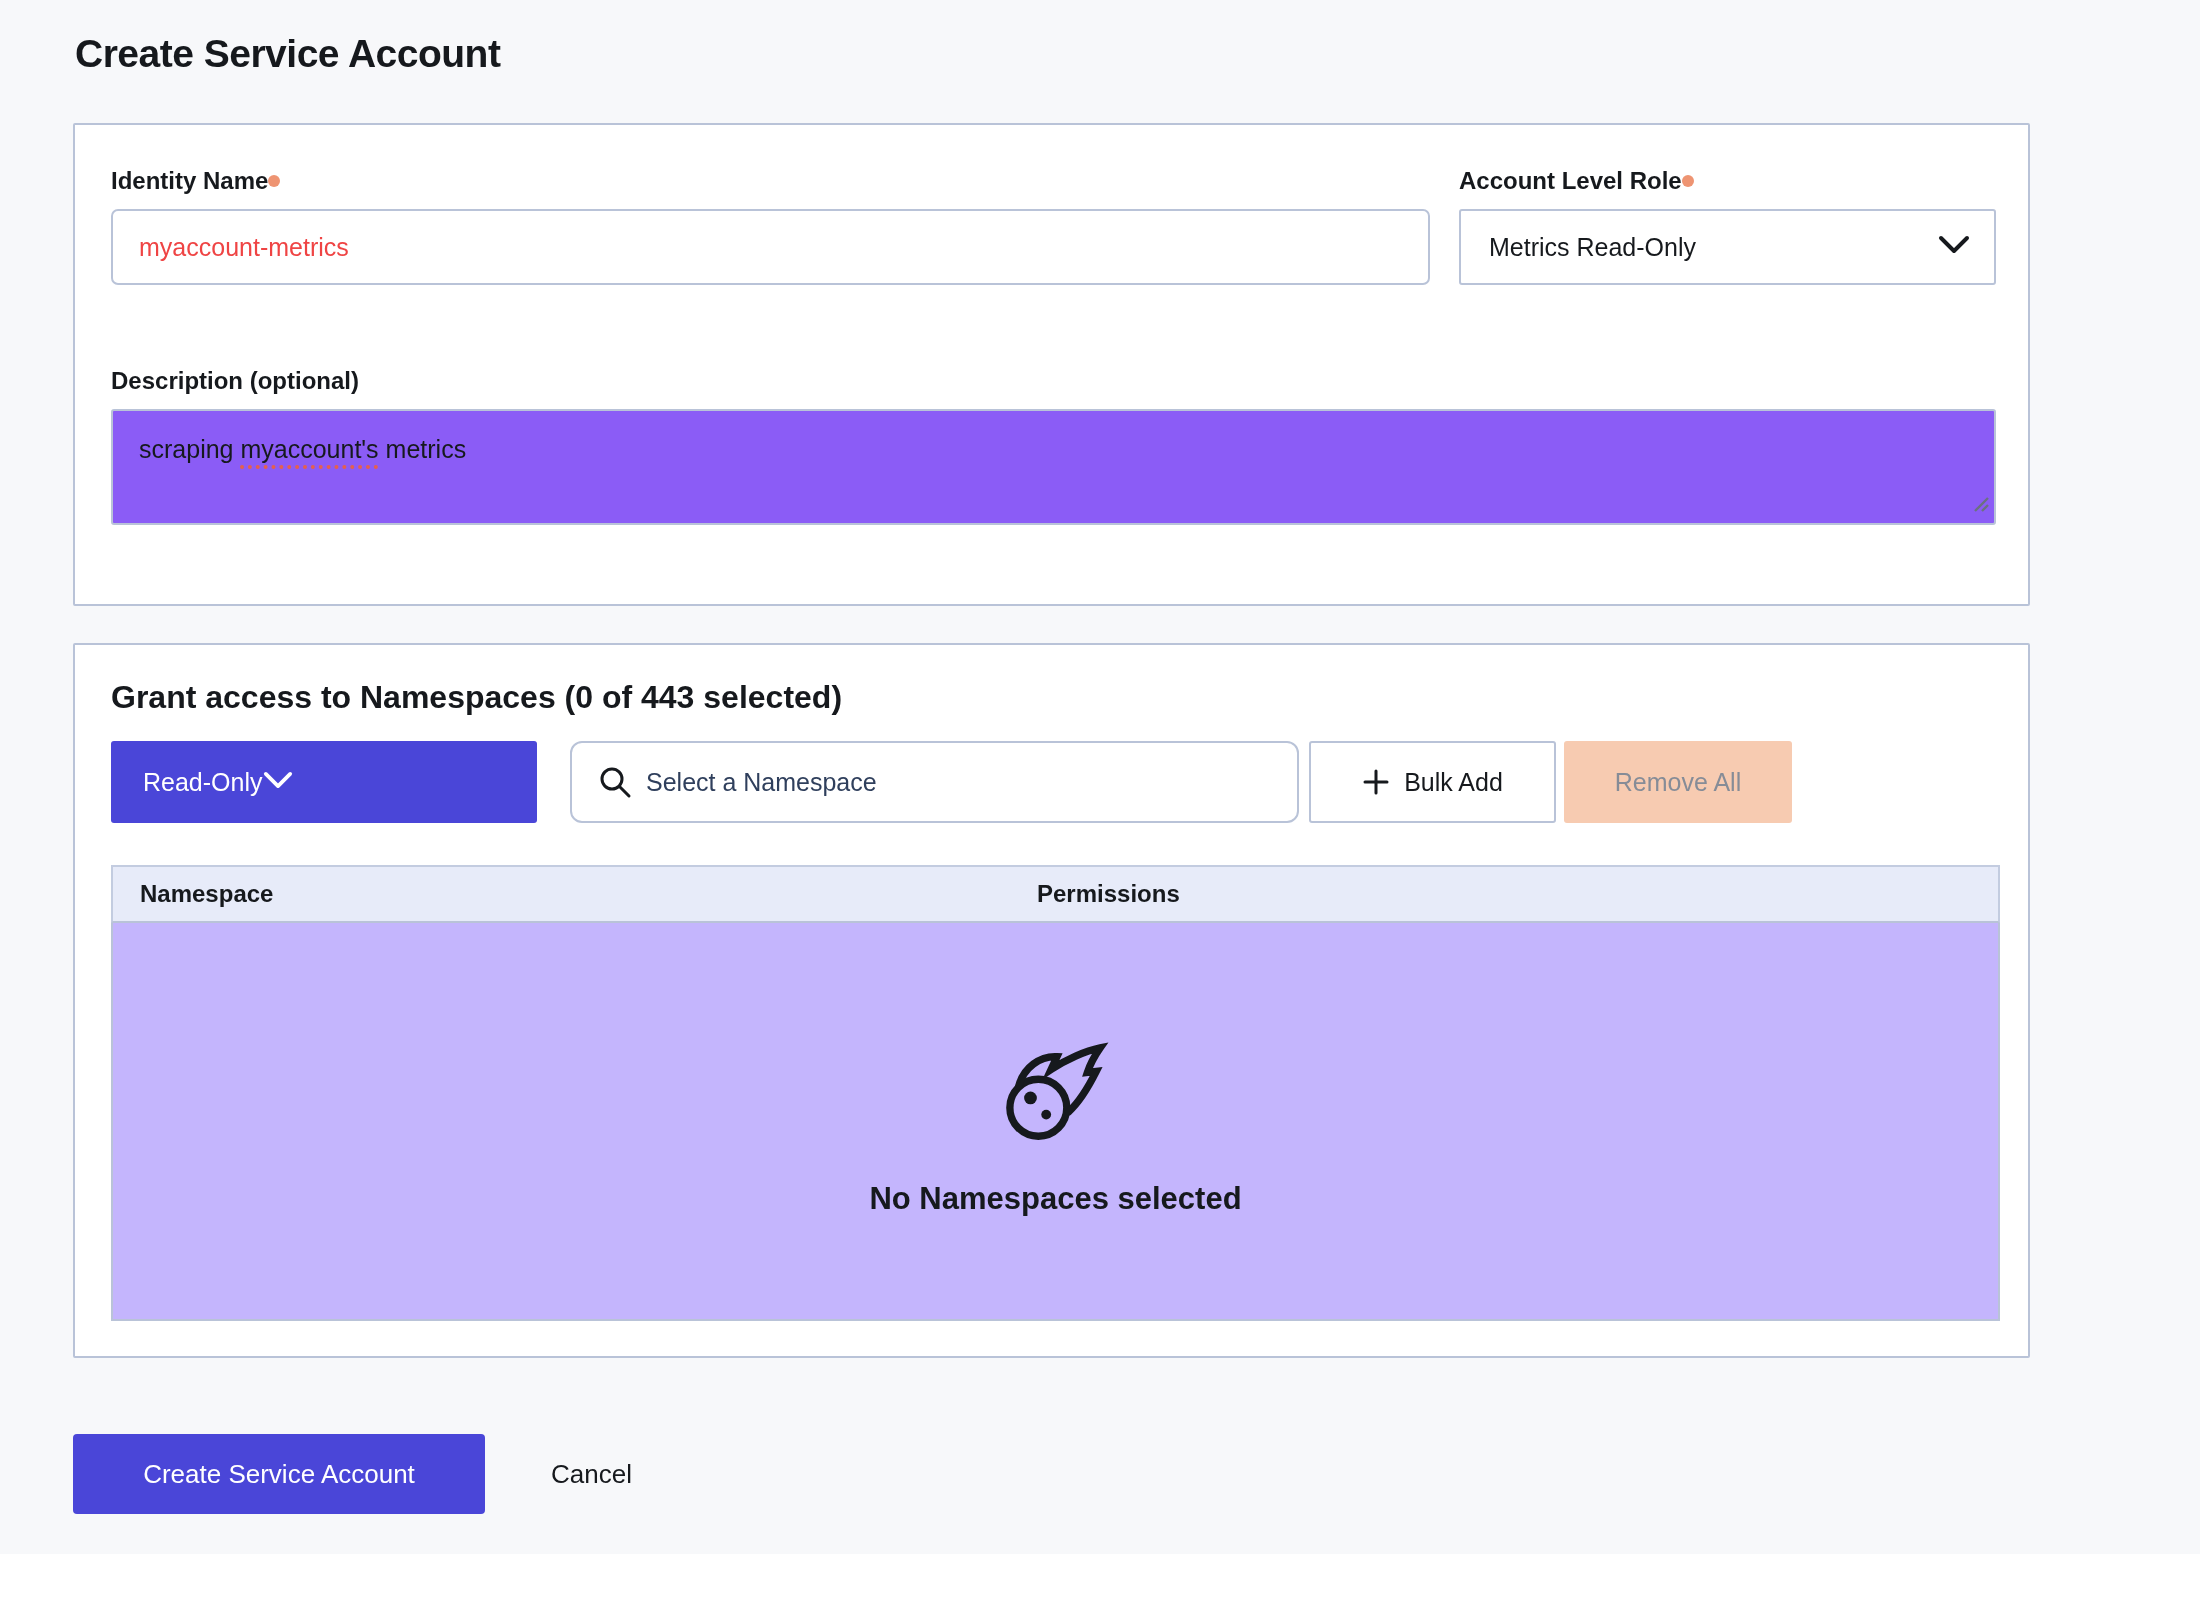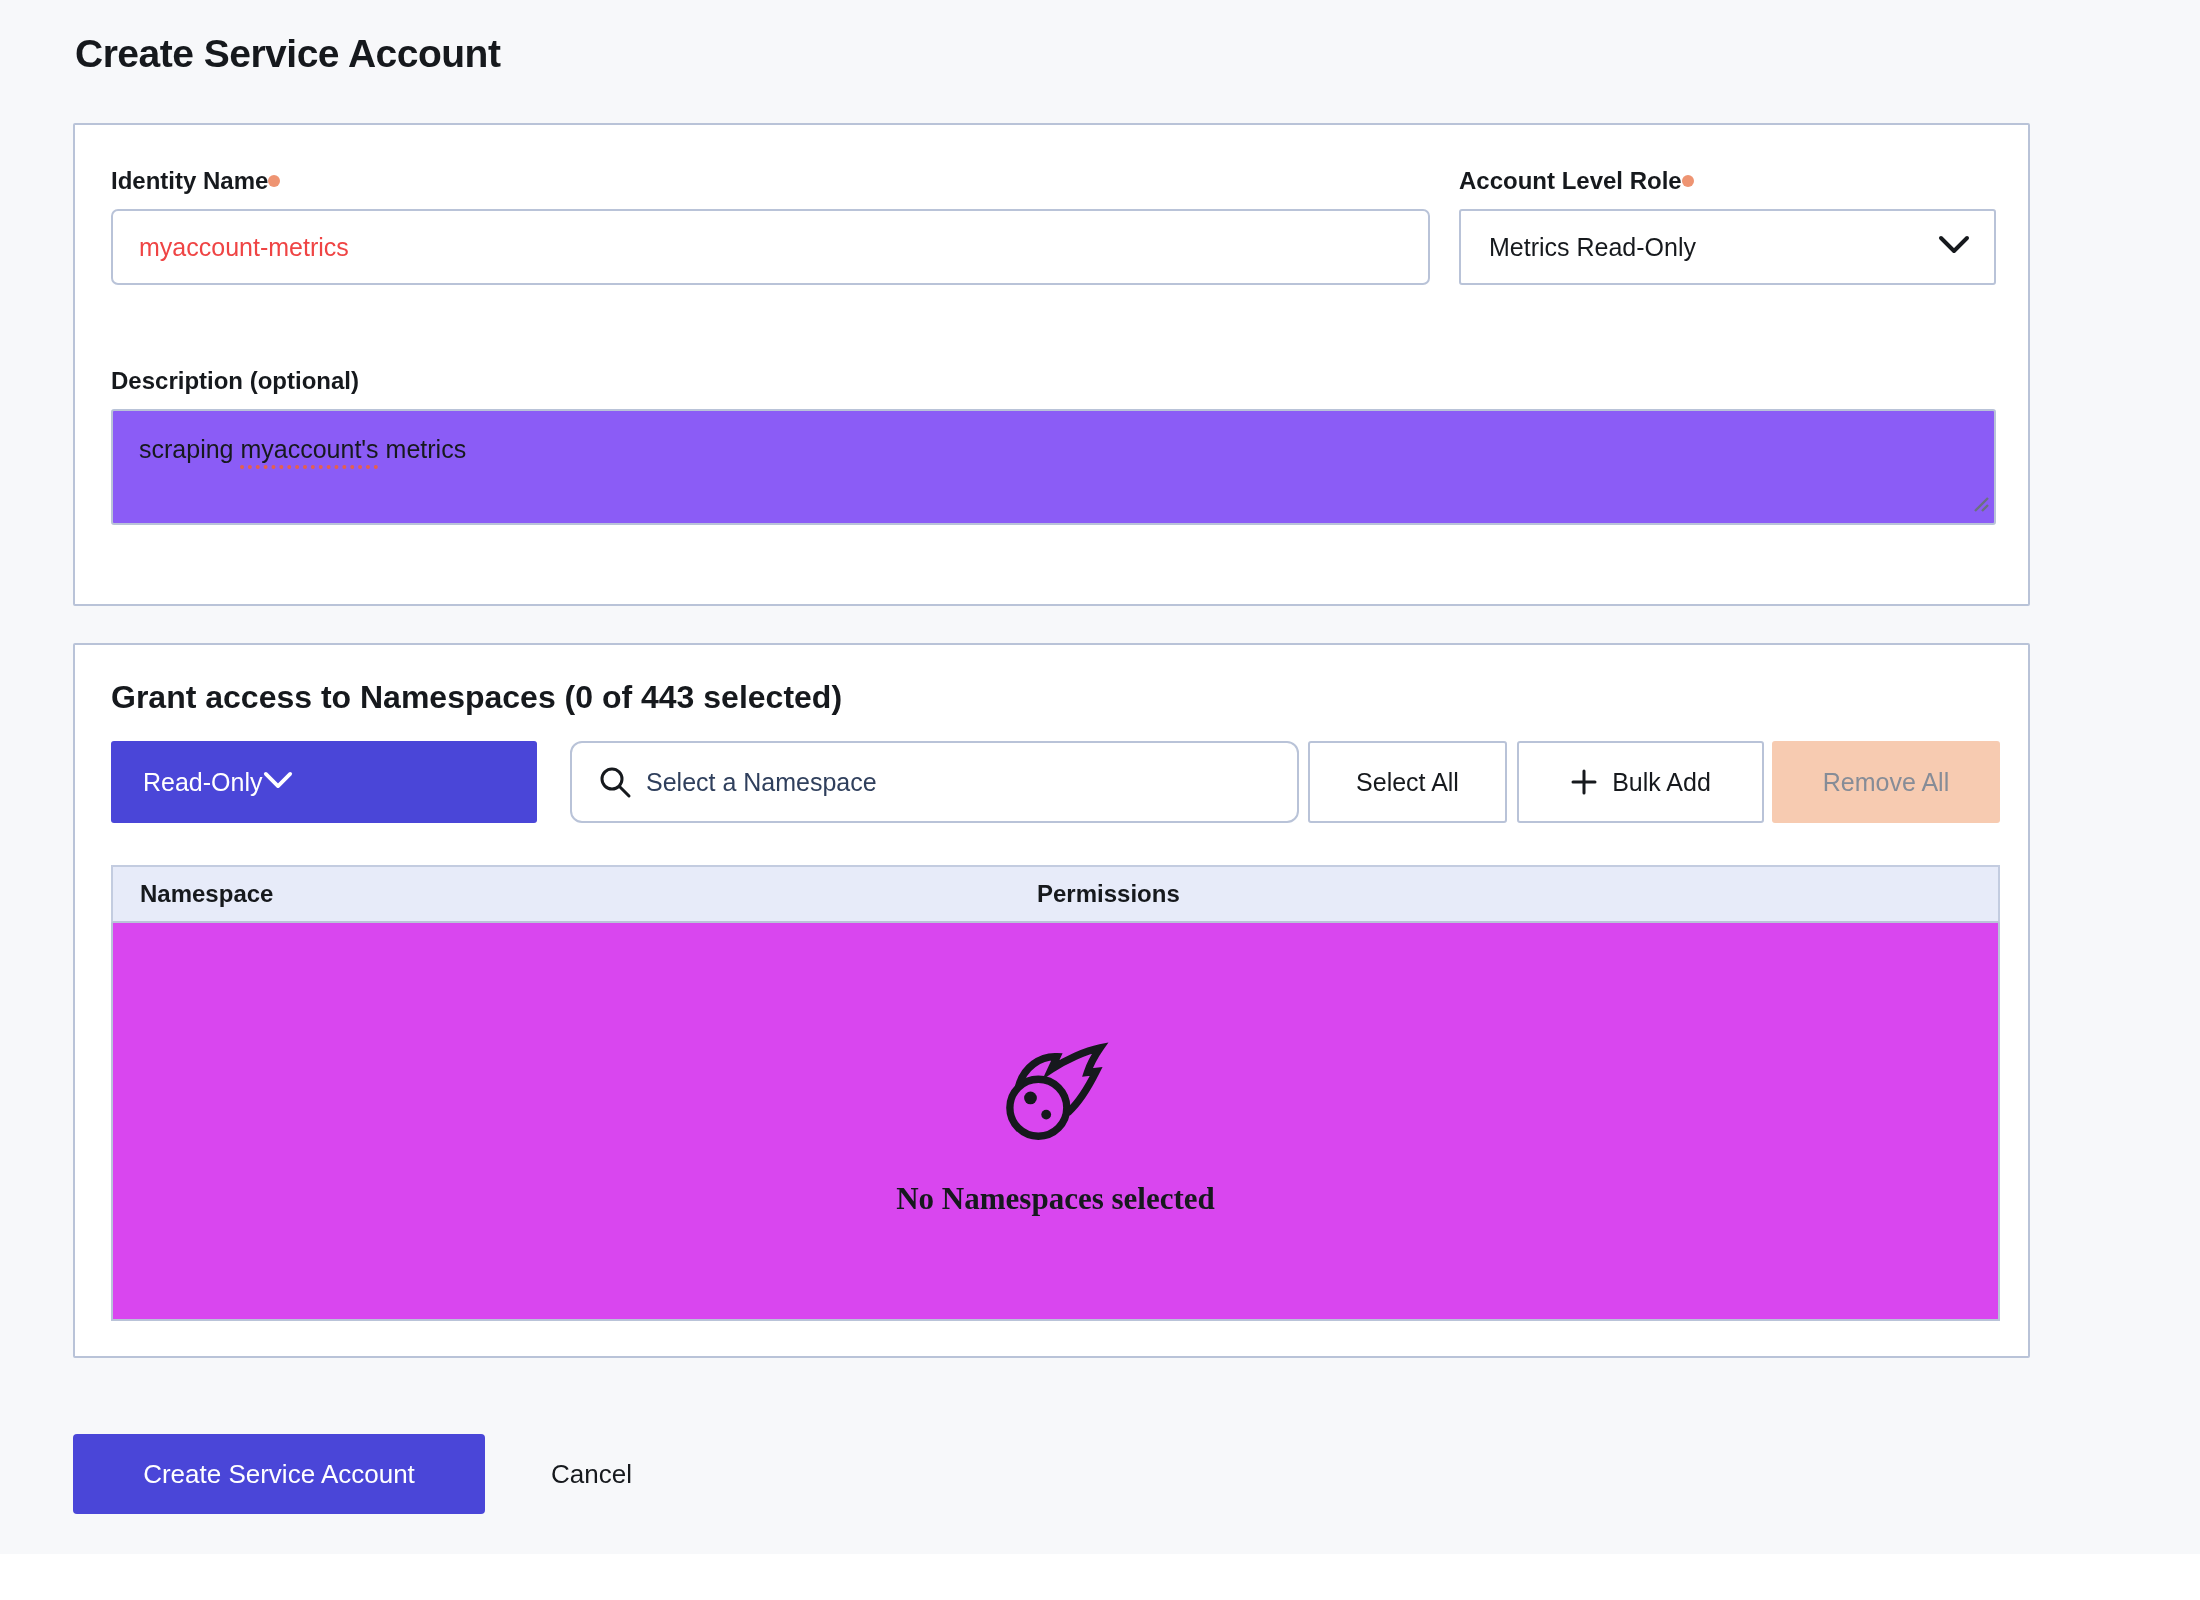--- a/index.html
+++ b/index.html
@@ -195,9 +195,6 @@
       <input class="search-input" type="text" placeholder="Select a Namespace" style="">
     </div>
 
-    <button class="toolbar-btn btn-select-all">
-      <span>Select All</span>
-    </button>
 
     <button class="toolbar-btn btn-bulk-add">
       <span style="display:flex;">

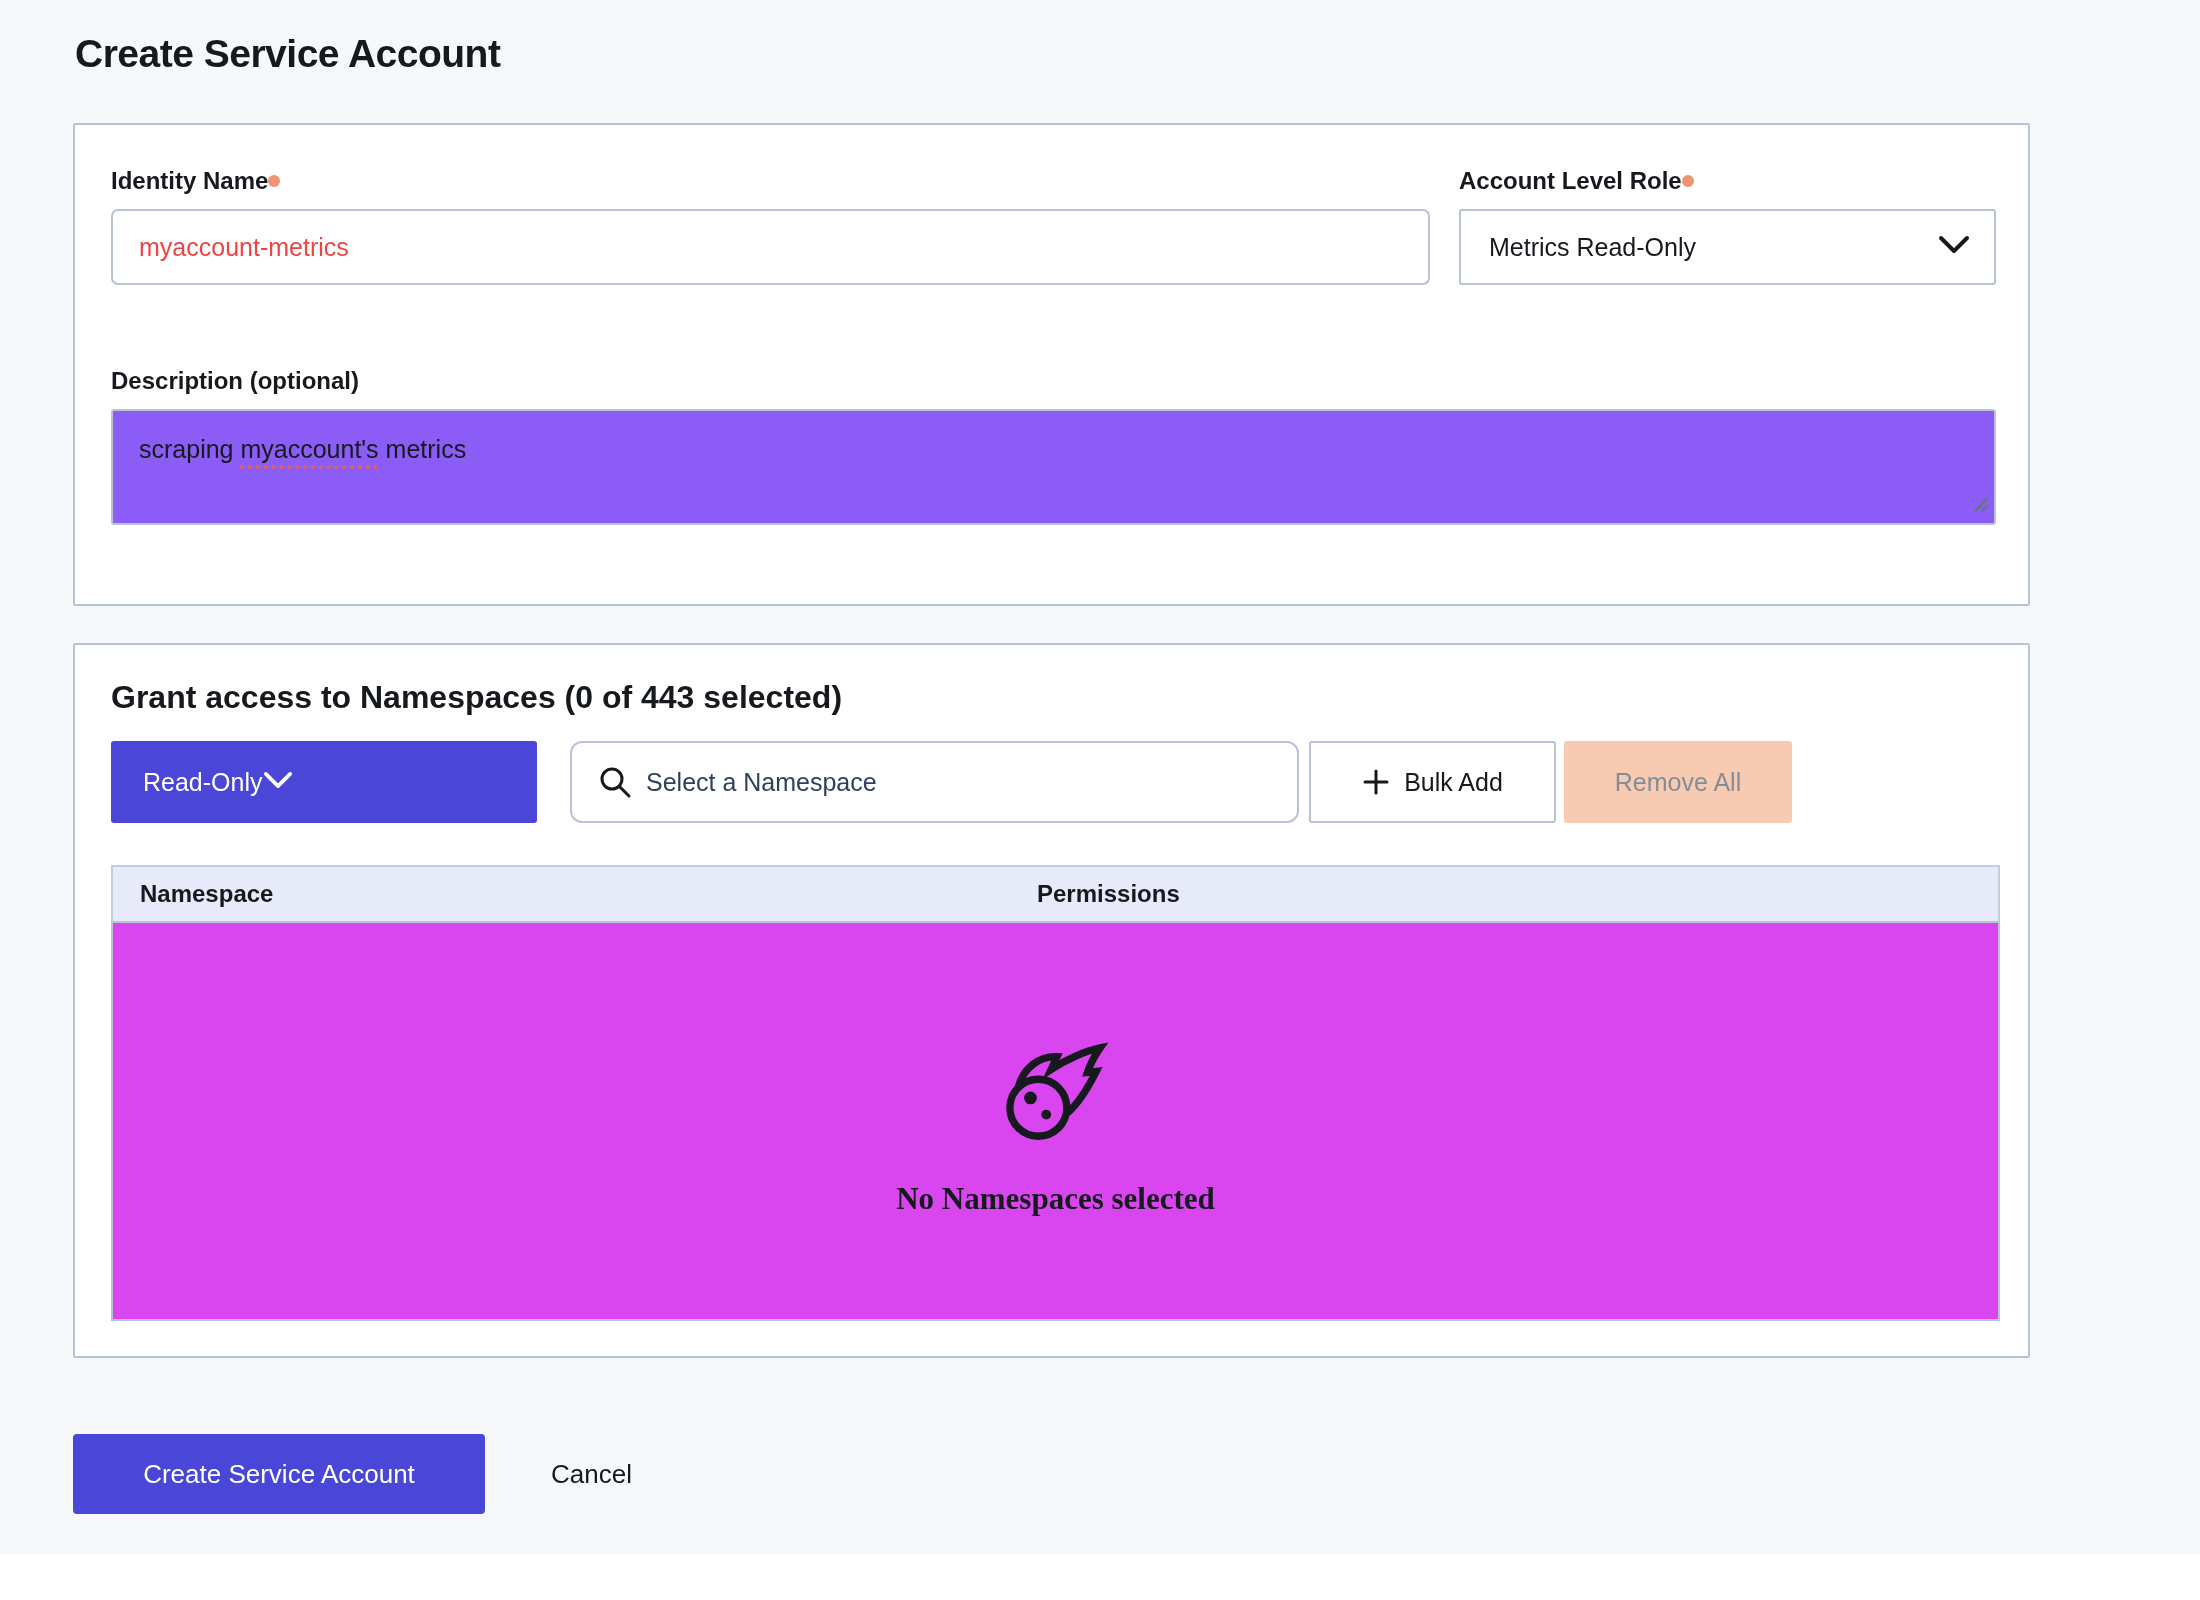--- a/index.html
+++ b/index.html
@@ -110,9 +110,9 @@
   .th { font-size:24px; font-weight:700; }
   .th-namespace { padding-left:27px; width:924px; flex:none; }
   .ns-table-body {
-    height:398px; background:#d946ef;
+    height:398px; background:#c4b5fd;
     border:2px solid #b9c3d8; border-top:none;
-    display:flex; flex-direction:column; align-items:center;font-family:Liberation Serif, serif;
+    display:flex; flex-direction:column; align-items:center;
   }
   .comet { margin-top:118px; }
   .empty-msg { margin-top:34px; font-size:31px; font-weight:700; }

